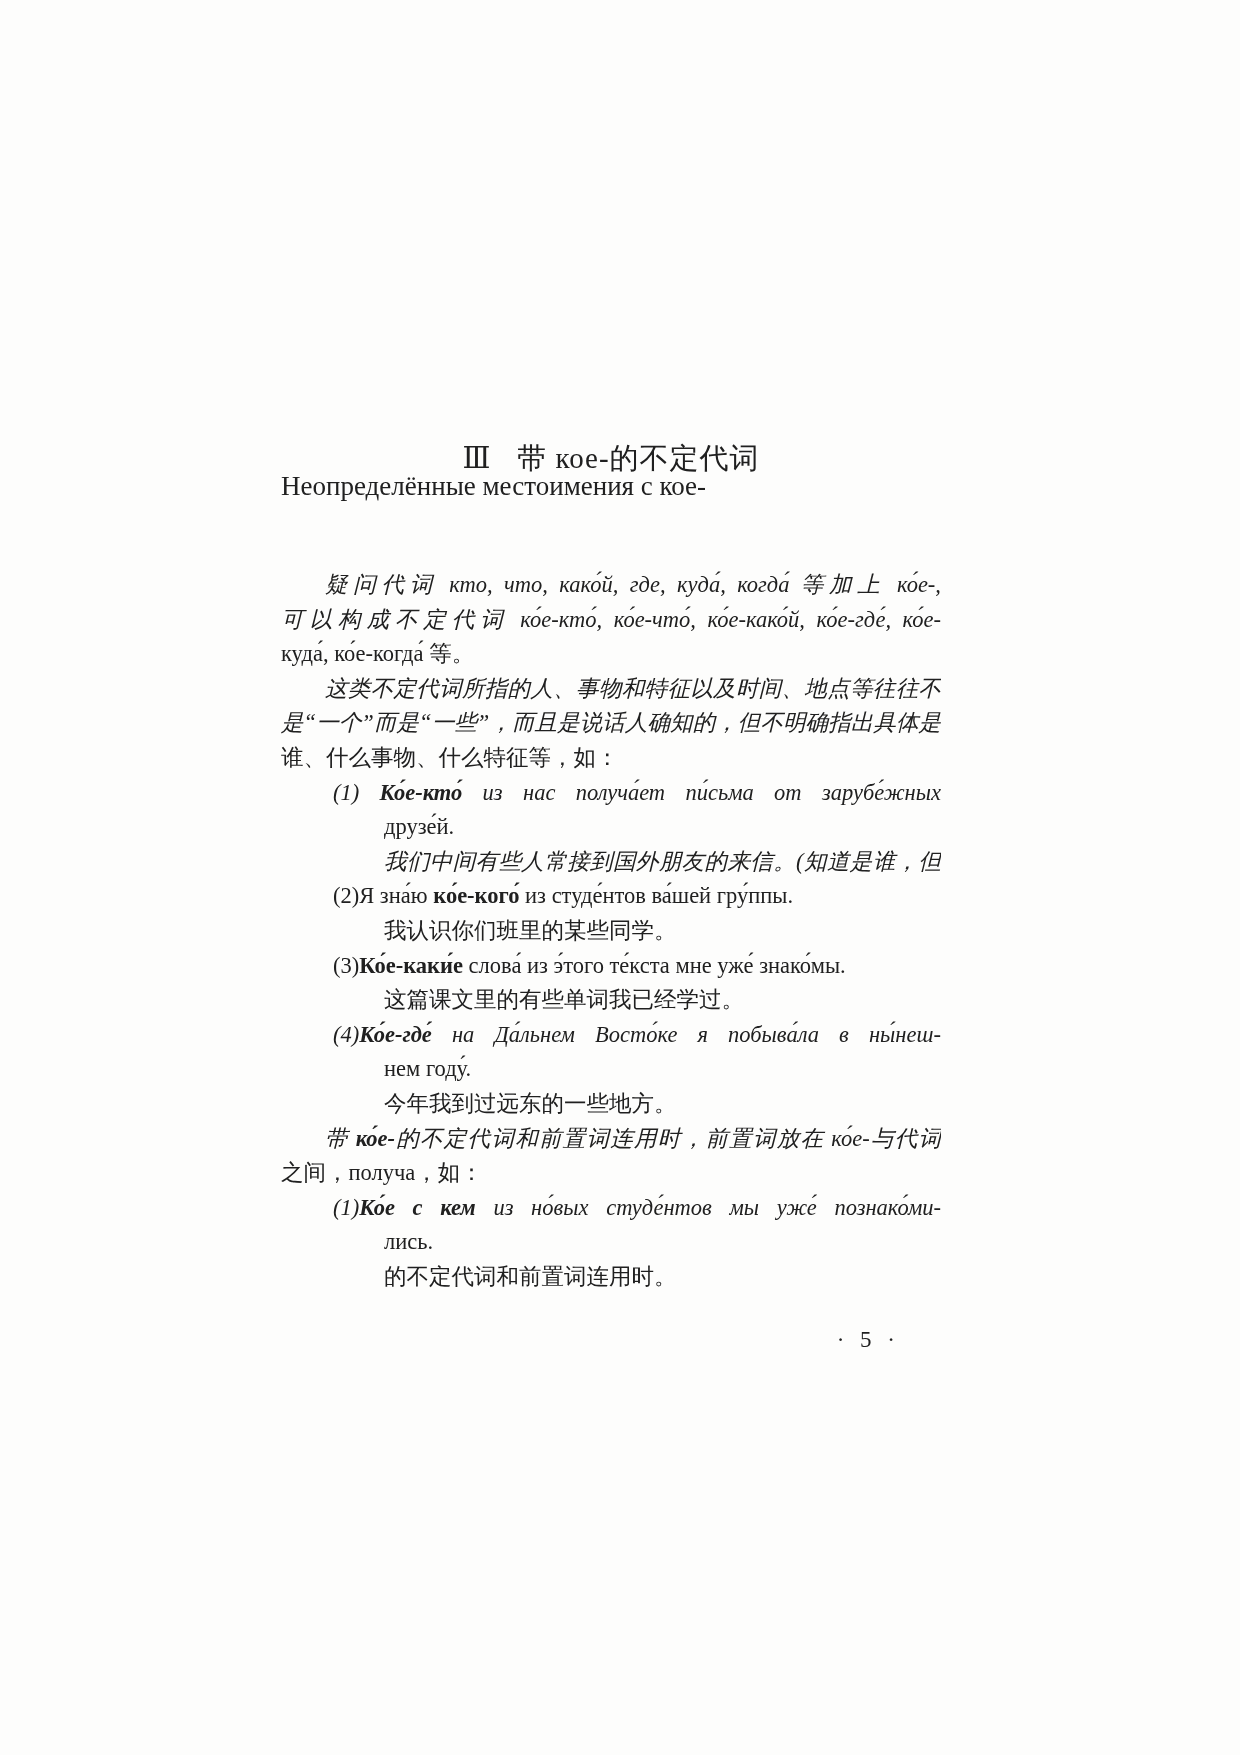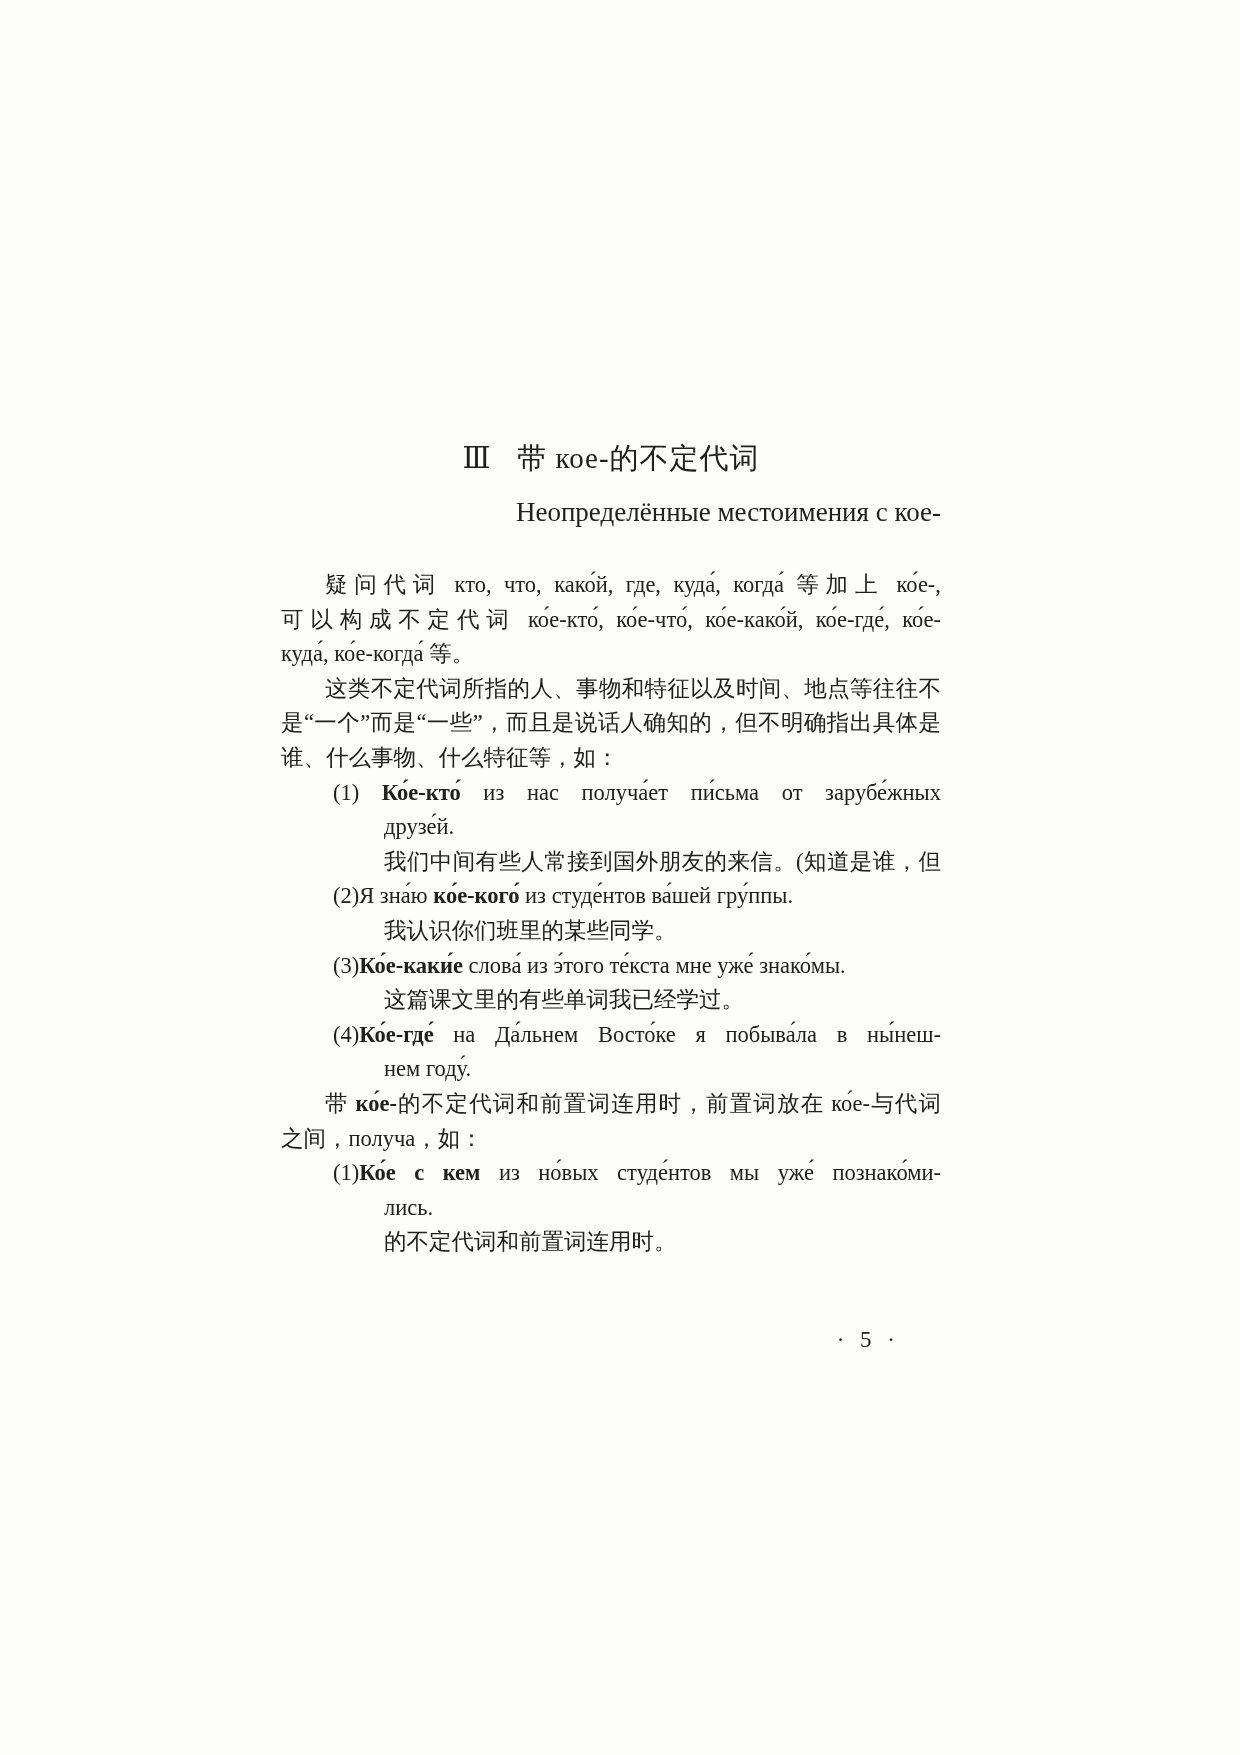--- a/index.html
+++ b/index.html
@@ -37,8 +37,8 @@
   .heading .numeral { margin-right: 26px; }
 
   .subtitle {
-    top: 495px;
-    text-align: right;
+    top: 469px;
+    text-align: left;
     font-size: 27px;
     line-height: 34px;
   }

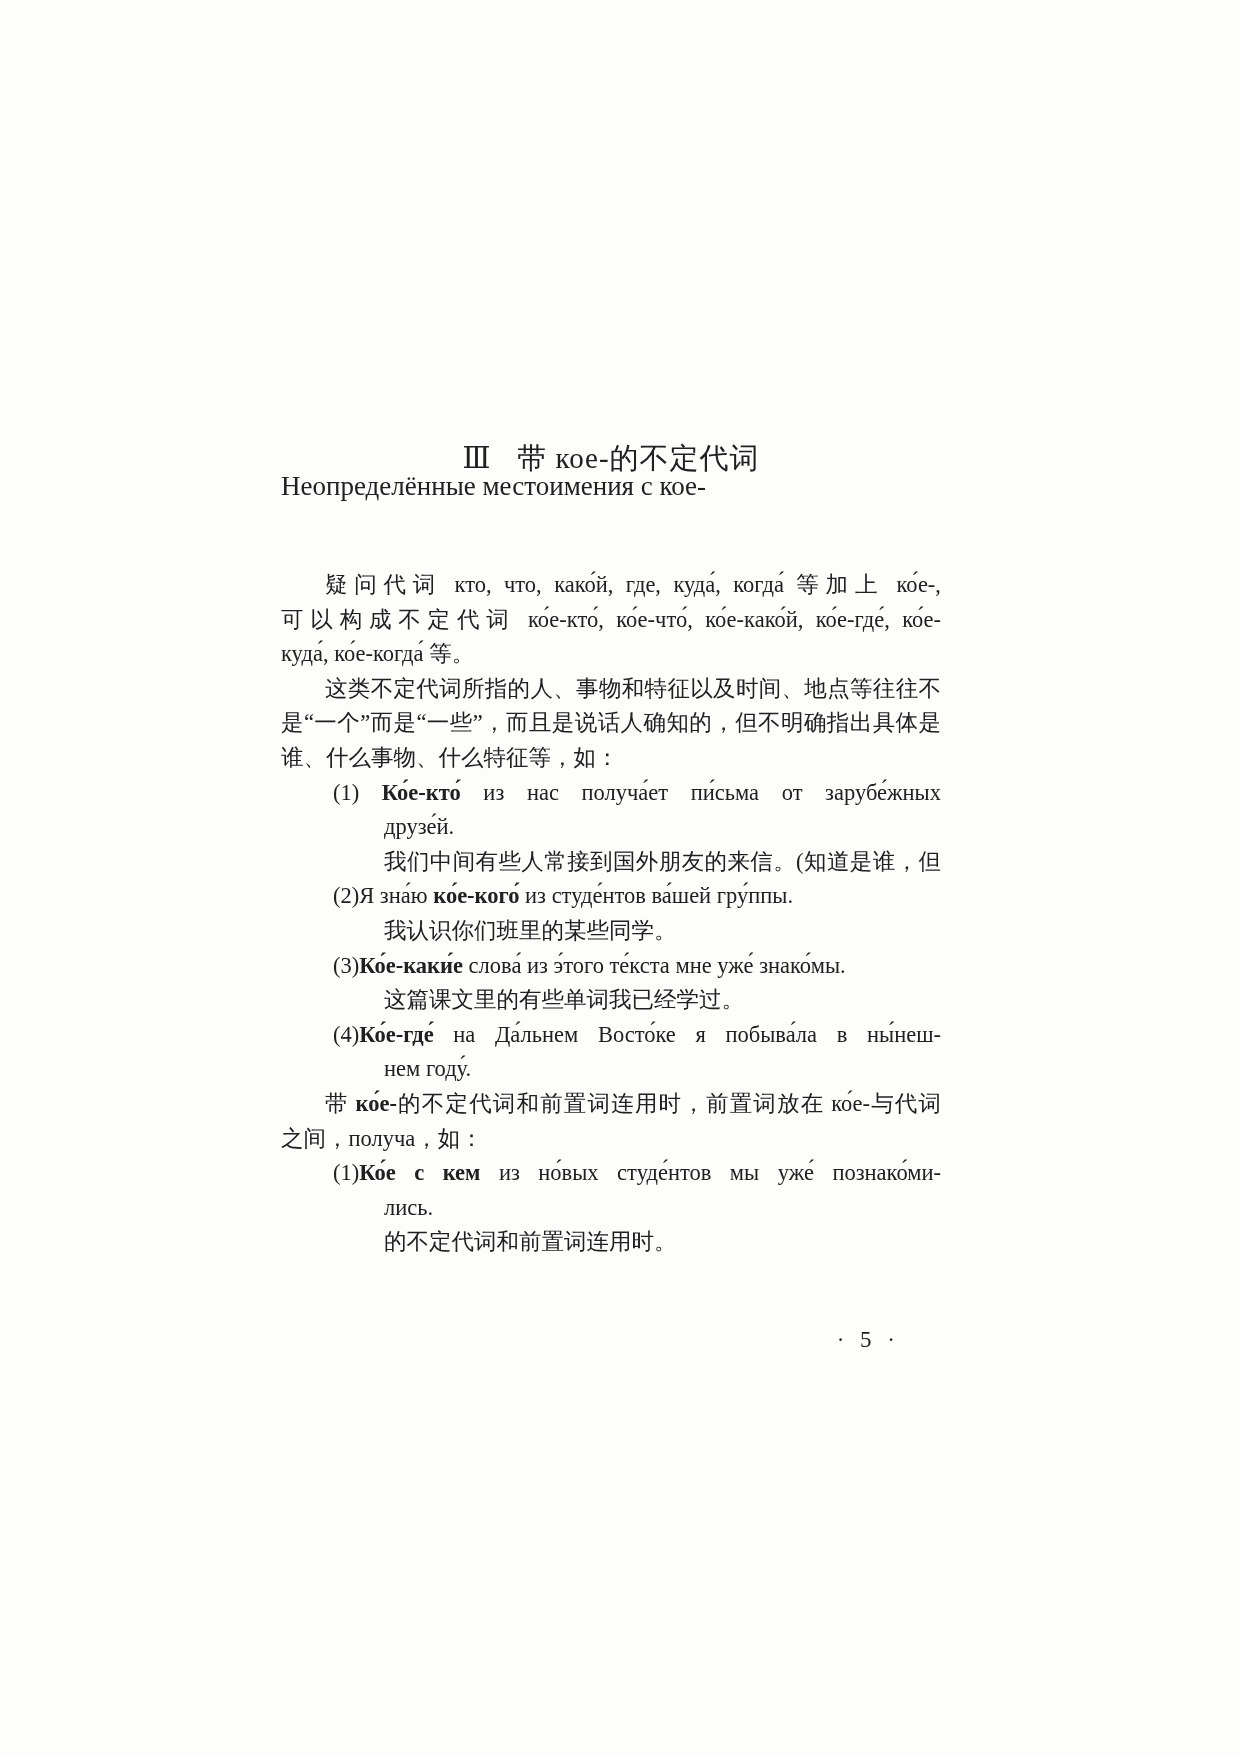--- a/index.html
+++ b/index.html
@@ -58,6 +58,7 @@
     white-space: normal;
     text-align: justify;
     text-align-last: justify;
+    font-style: italic;
   }
   .l-indent   { text-indent: 44px; }
   .l-ex-first { padding-left: 52px; }

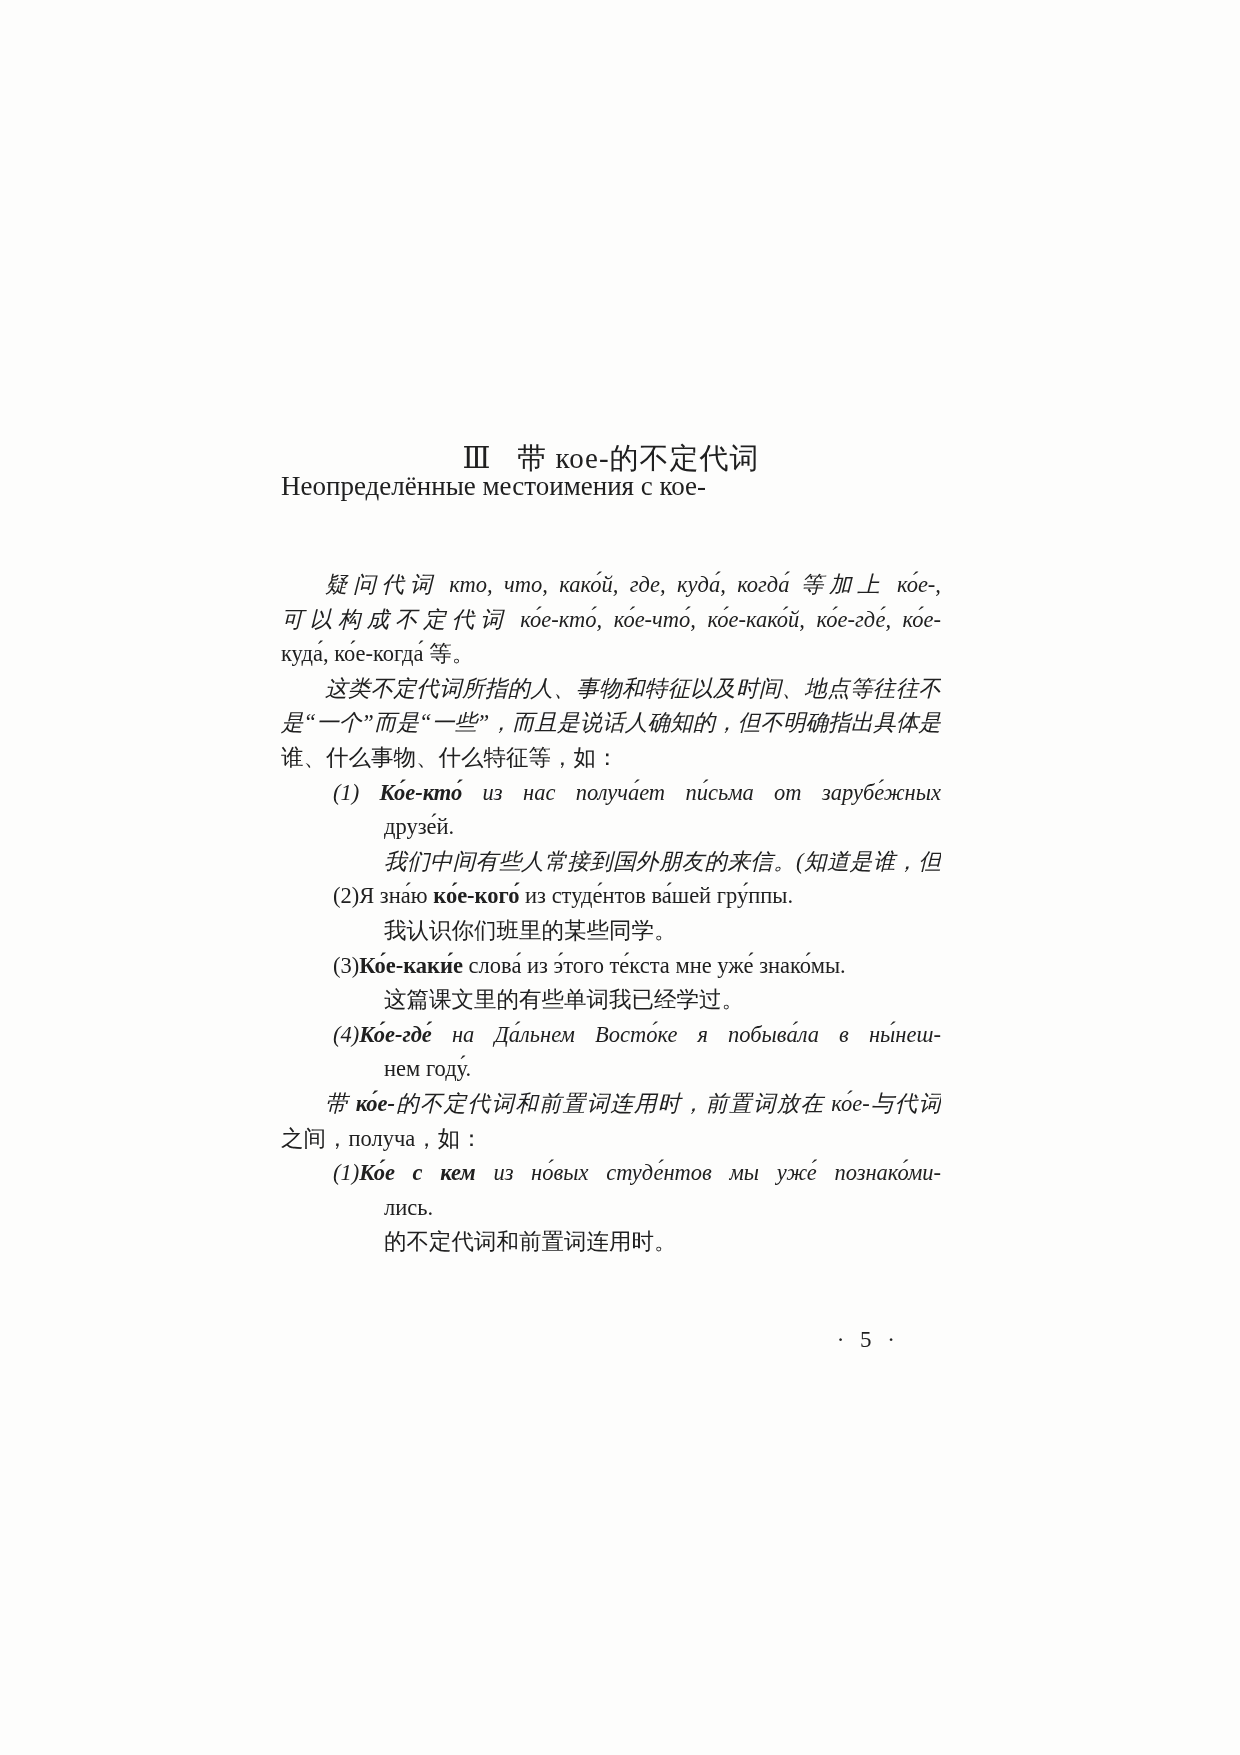--- a/index.html
+++ b/index.html
@@ -103,6 +103,7 @@
       <div class="line l-ex-cont"><span>这篇课文里的有些单词我已经学过。</span></div>
       <div class="line l-just l-ex-first"><span>(4)</span><span class="bold">Ко́е-где́</span><span> на Да́льнем Восто́ке я побыва́ла в ны́неш-</span></div>
       <div class="line l-ex-cont"><span>нем году́.</span></div>
+      <div class="line l-ex-cont"><span>今年我到过远东的一些地方。</span></div>
       <div class="line l-just l-indent"><span>带 </span><span class="bold">ко́е-</span><span>的不定代词和前置词连用时，前置词放在 ко́е-与代词</span></div>
       <div class="line"><span>之间，получа，如：</span></div>
       <div class="line l-just l-ex-first"><span>(1)</span><span class="bold">Ко́е с кем</span><span> из но́вых студе́нтов мы уже́ познако́ми-</span></div>

